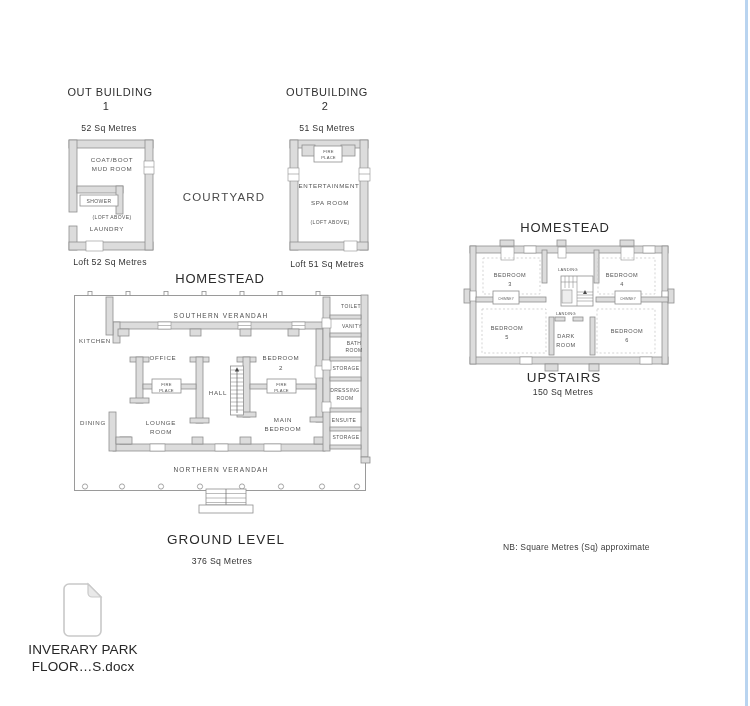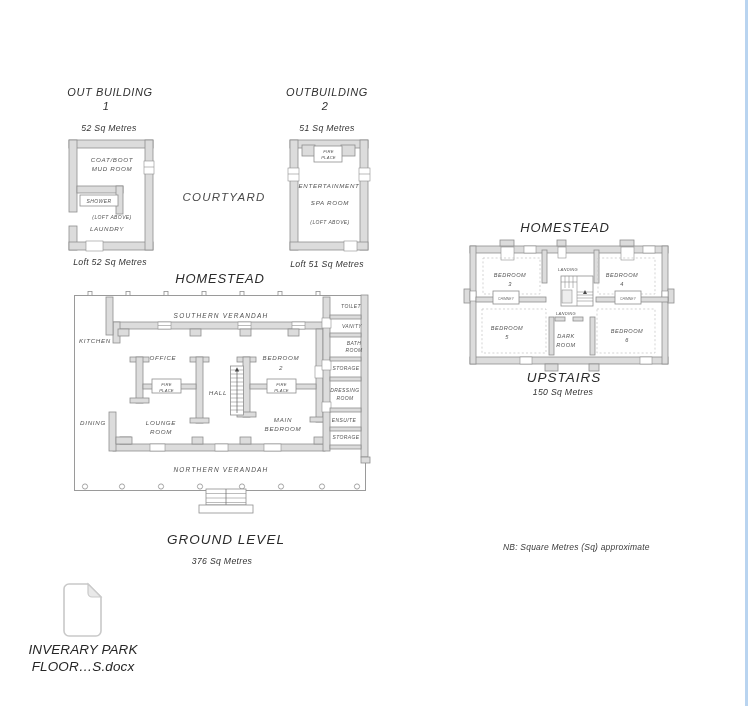--- a/index.html
+++ b/index.html
@@ -33,7 +33,7 @@
 </head>
 <body>
 
-<div class="stage" style="background: rgb(255, 255, 255); font-style: italic;">
+<div class="stage" style="background: rgb(255, 255, 255);">
 <svg width="750" height="706" viewBox="0 0 750 706">
 
   <g>

